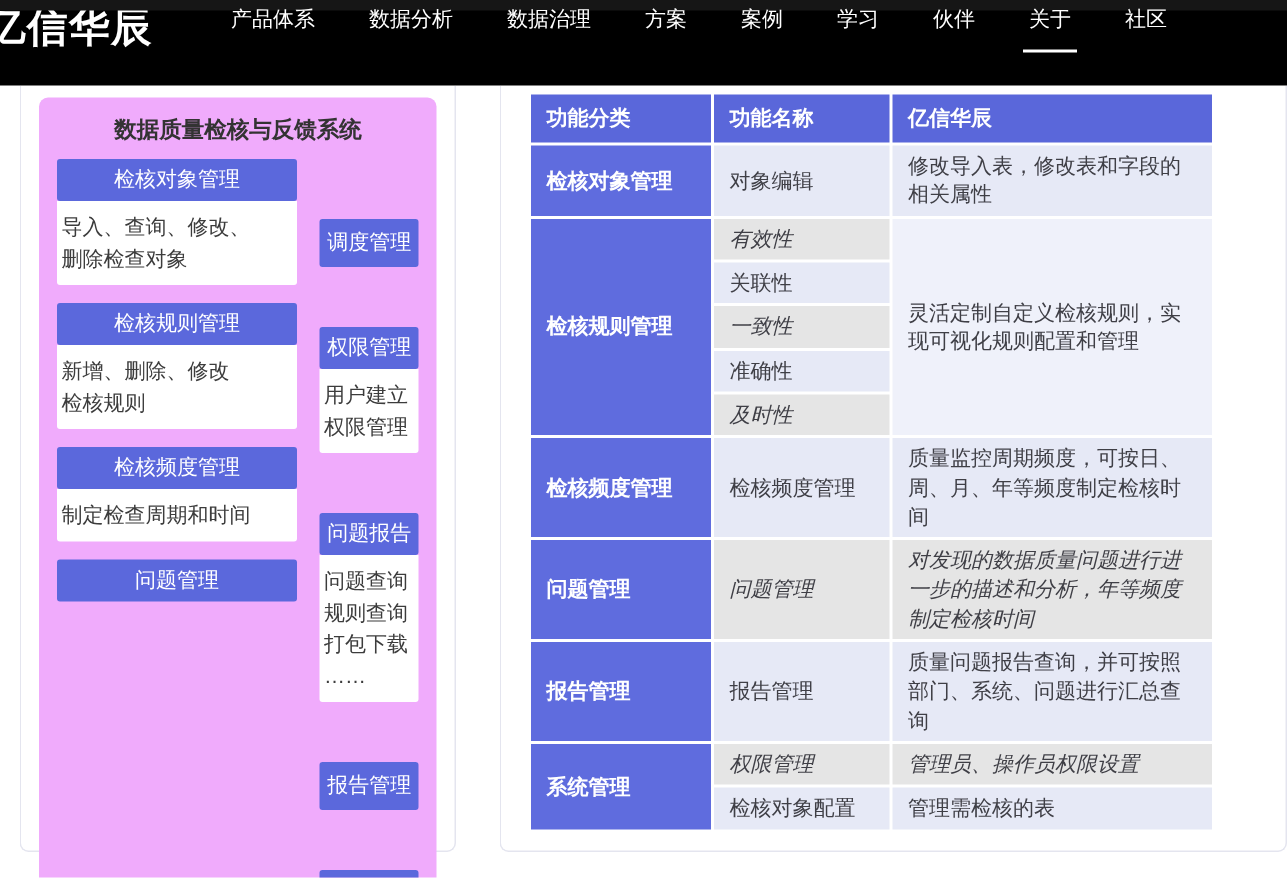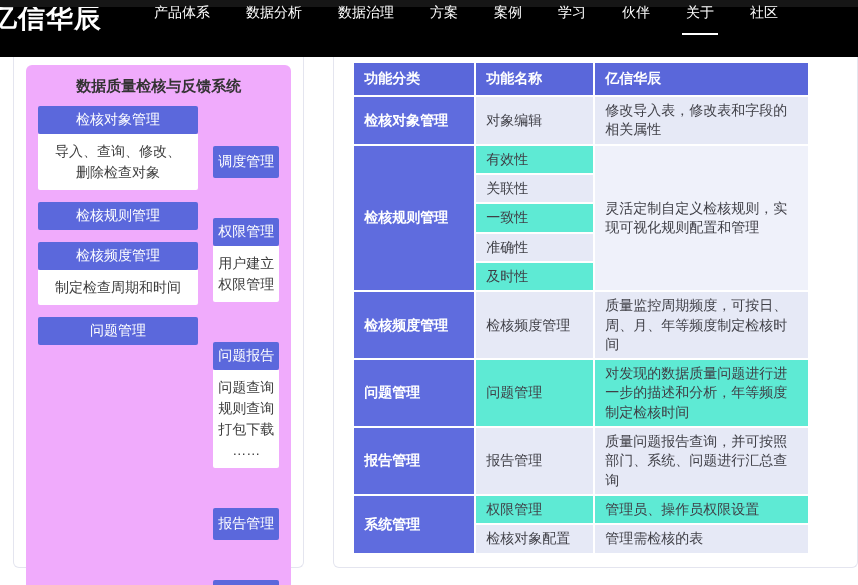--- a/index.html
+++ b/index.html
@@ -30,7 +30,7 @@
   .col-right .module { margin-bottom:15px;margin-top:40px; }
   .module-header { background:#5b68dc; color:#fff; font-size:14px; text-align:center; padding:5px 2px; border-radius:2px; }
   .module-header.solo { padding:7px 2px; }
-  .module-body { background:#fff; color:#3c3c3c; font-size:14px; text-align:center; padding:7px 3px; line-height:1.5; white-space:pre-line; border-radius:0 0 2px 2px; }
+  .module-body { background:#fff; color:#3c3c3c; font-size:14px; padding:7px 3px; line-height:1.5; white-space:pre-line; border-radius:0 0 2px 2px; }
 
   .up-arrow { width:22px; margin:3px auto 2px; }
   .up-arrow .head { width:0; height:0; border-left:11px solid transparent; border-right:11px solid transparent; border-bottom:12px solid #4a5ef0; }

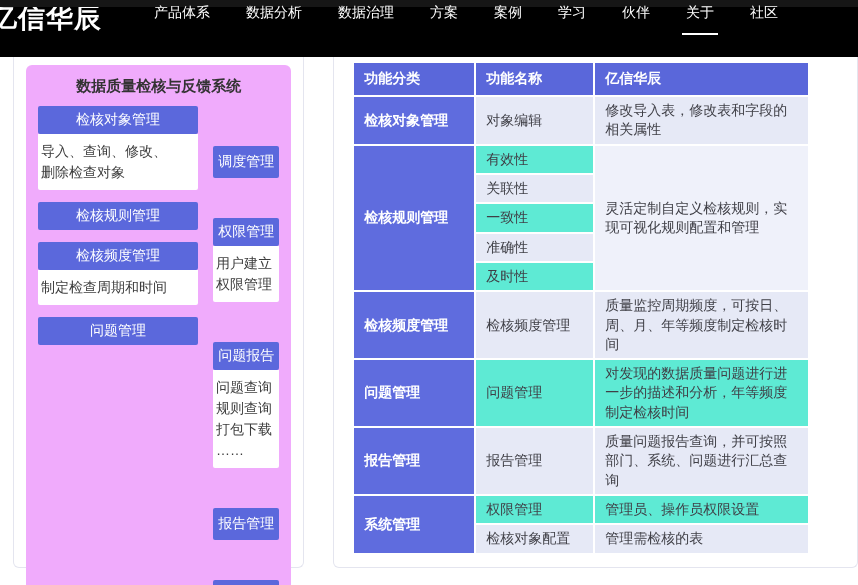--- a/index.html
+++ b/index.html
@@ -45,7 +45,7 @@
   table.feature td { font-size:14px; vertical-align:middle; padding:4px 10px; line-height:1.38; }
   td.cat { background:#5f6cde; color:#fff; font-weight:bold; }
   td.dark { background:#e6e9f6; }
-  td.light { background:#5eead4; }
+  td.light { background:#e5e5e5;font-style:italic; }
   td.name, td.desc { color:#3f3f46; }
   td.desc.merged { background:#eff1fa; }
 </style>

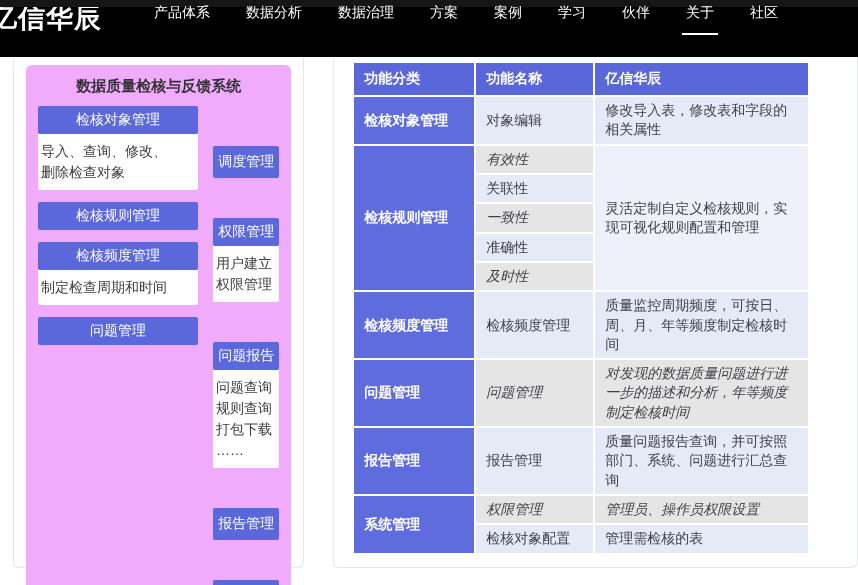--- a/index.html
+++ b/index.html
@@ -81,6 +81,8 @@
             </div>
             <div class="module">
               <div class="module-header">检核规则管理</div>
+              <div class="module-body">新增、删除、修改
+检核规则</div>
             </div>
             <div class="module">
               <div class="module-header">检核频度管理</div>

